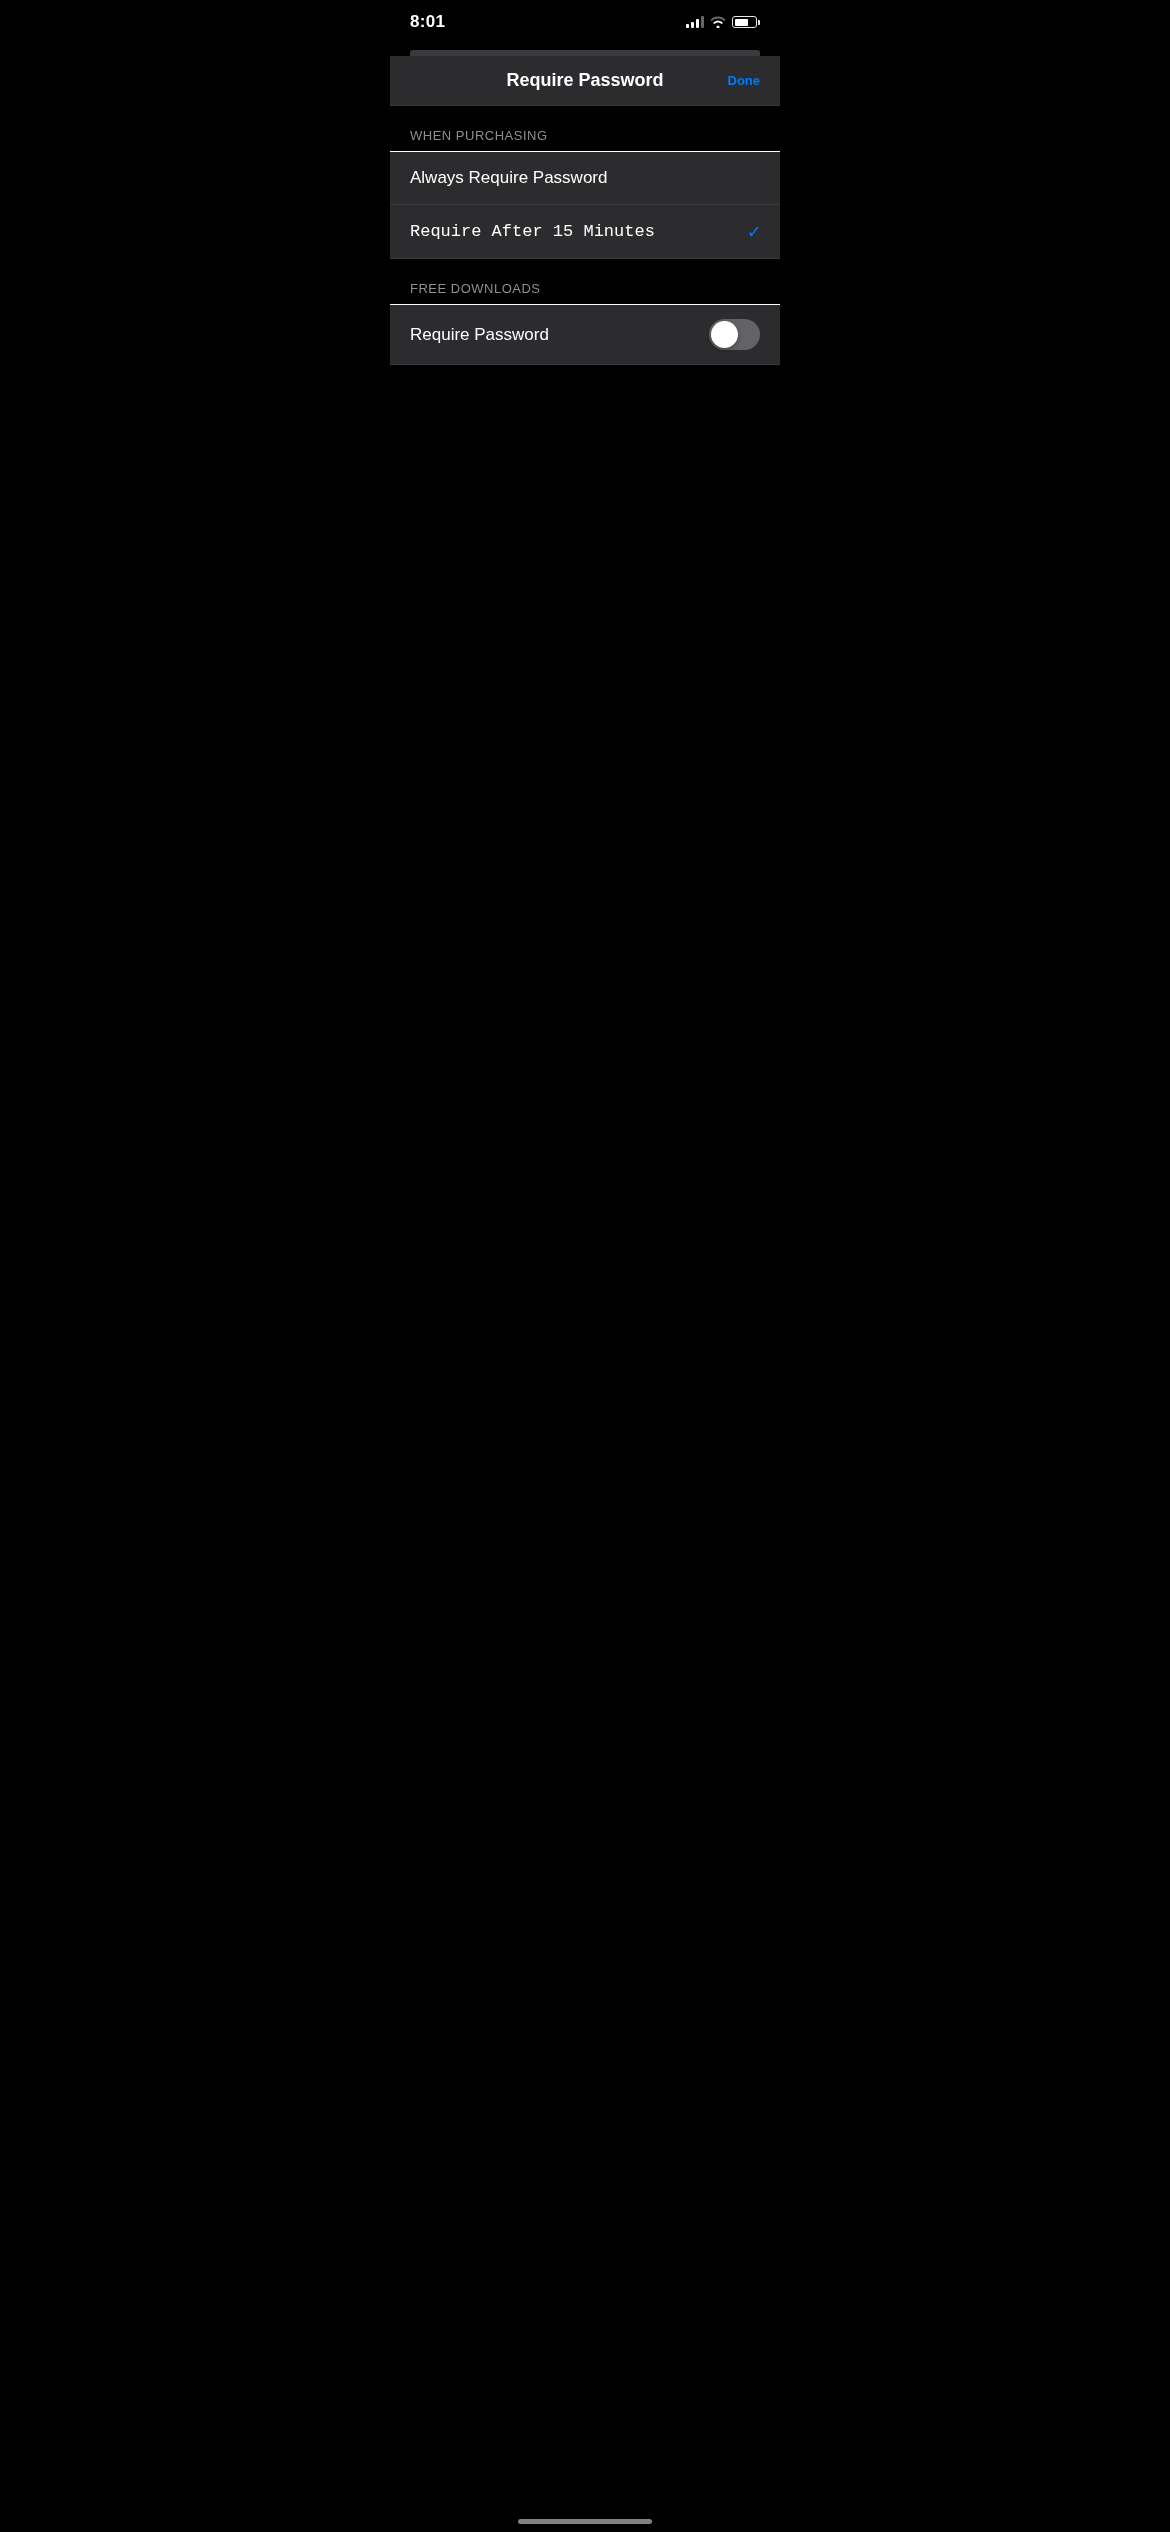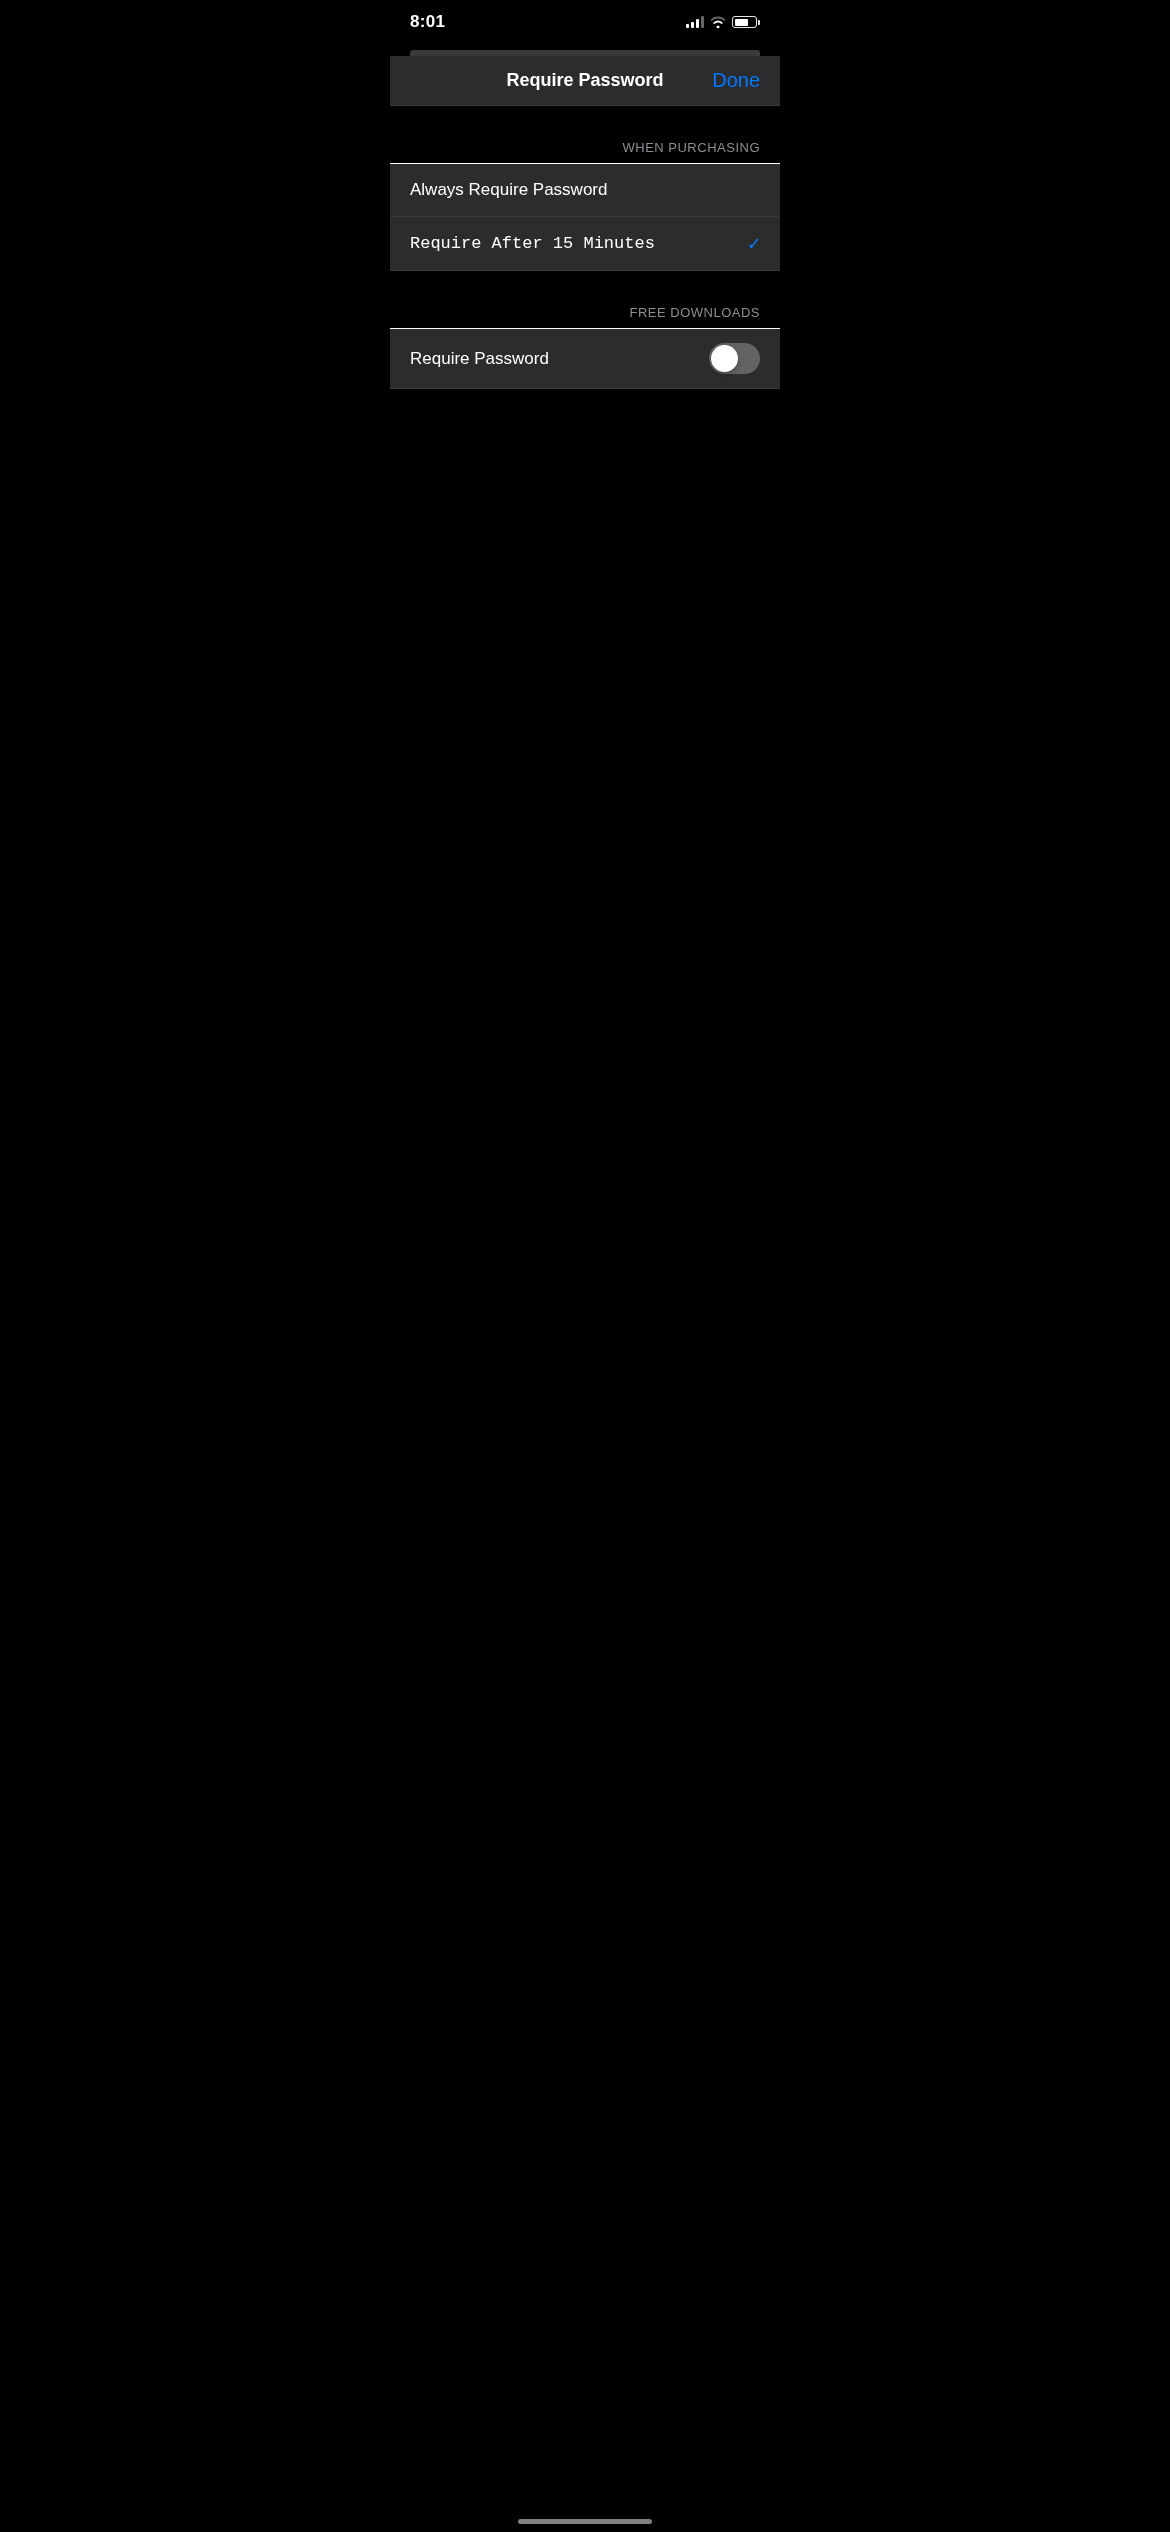--- a/index.html
+++ b/index.html
@@ -117,8 +117,8 @@
       position: absolute;
       right: 20px;
       color: #007aff;
-      font-size: 20px;
-      font-weight: 400;
+      font-size: 13px;
+      font-weight: 700;
       background: none;
       border: none;
       cursor: pointer;

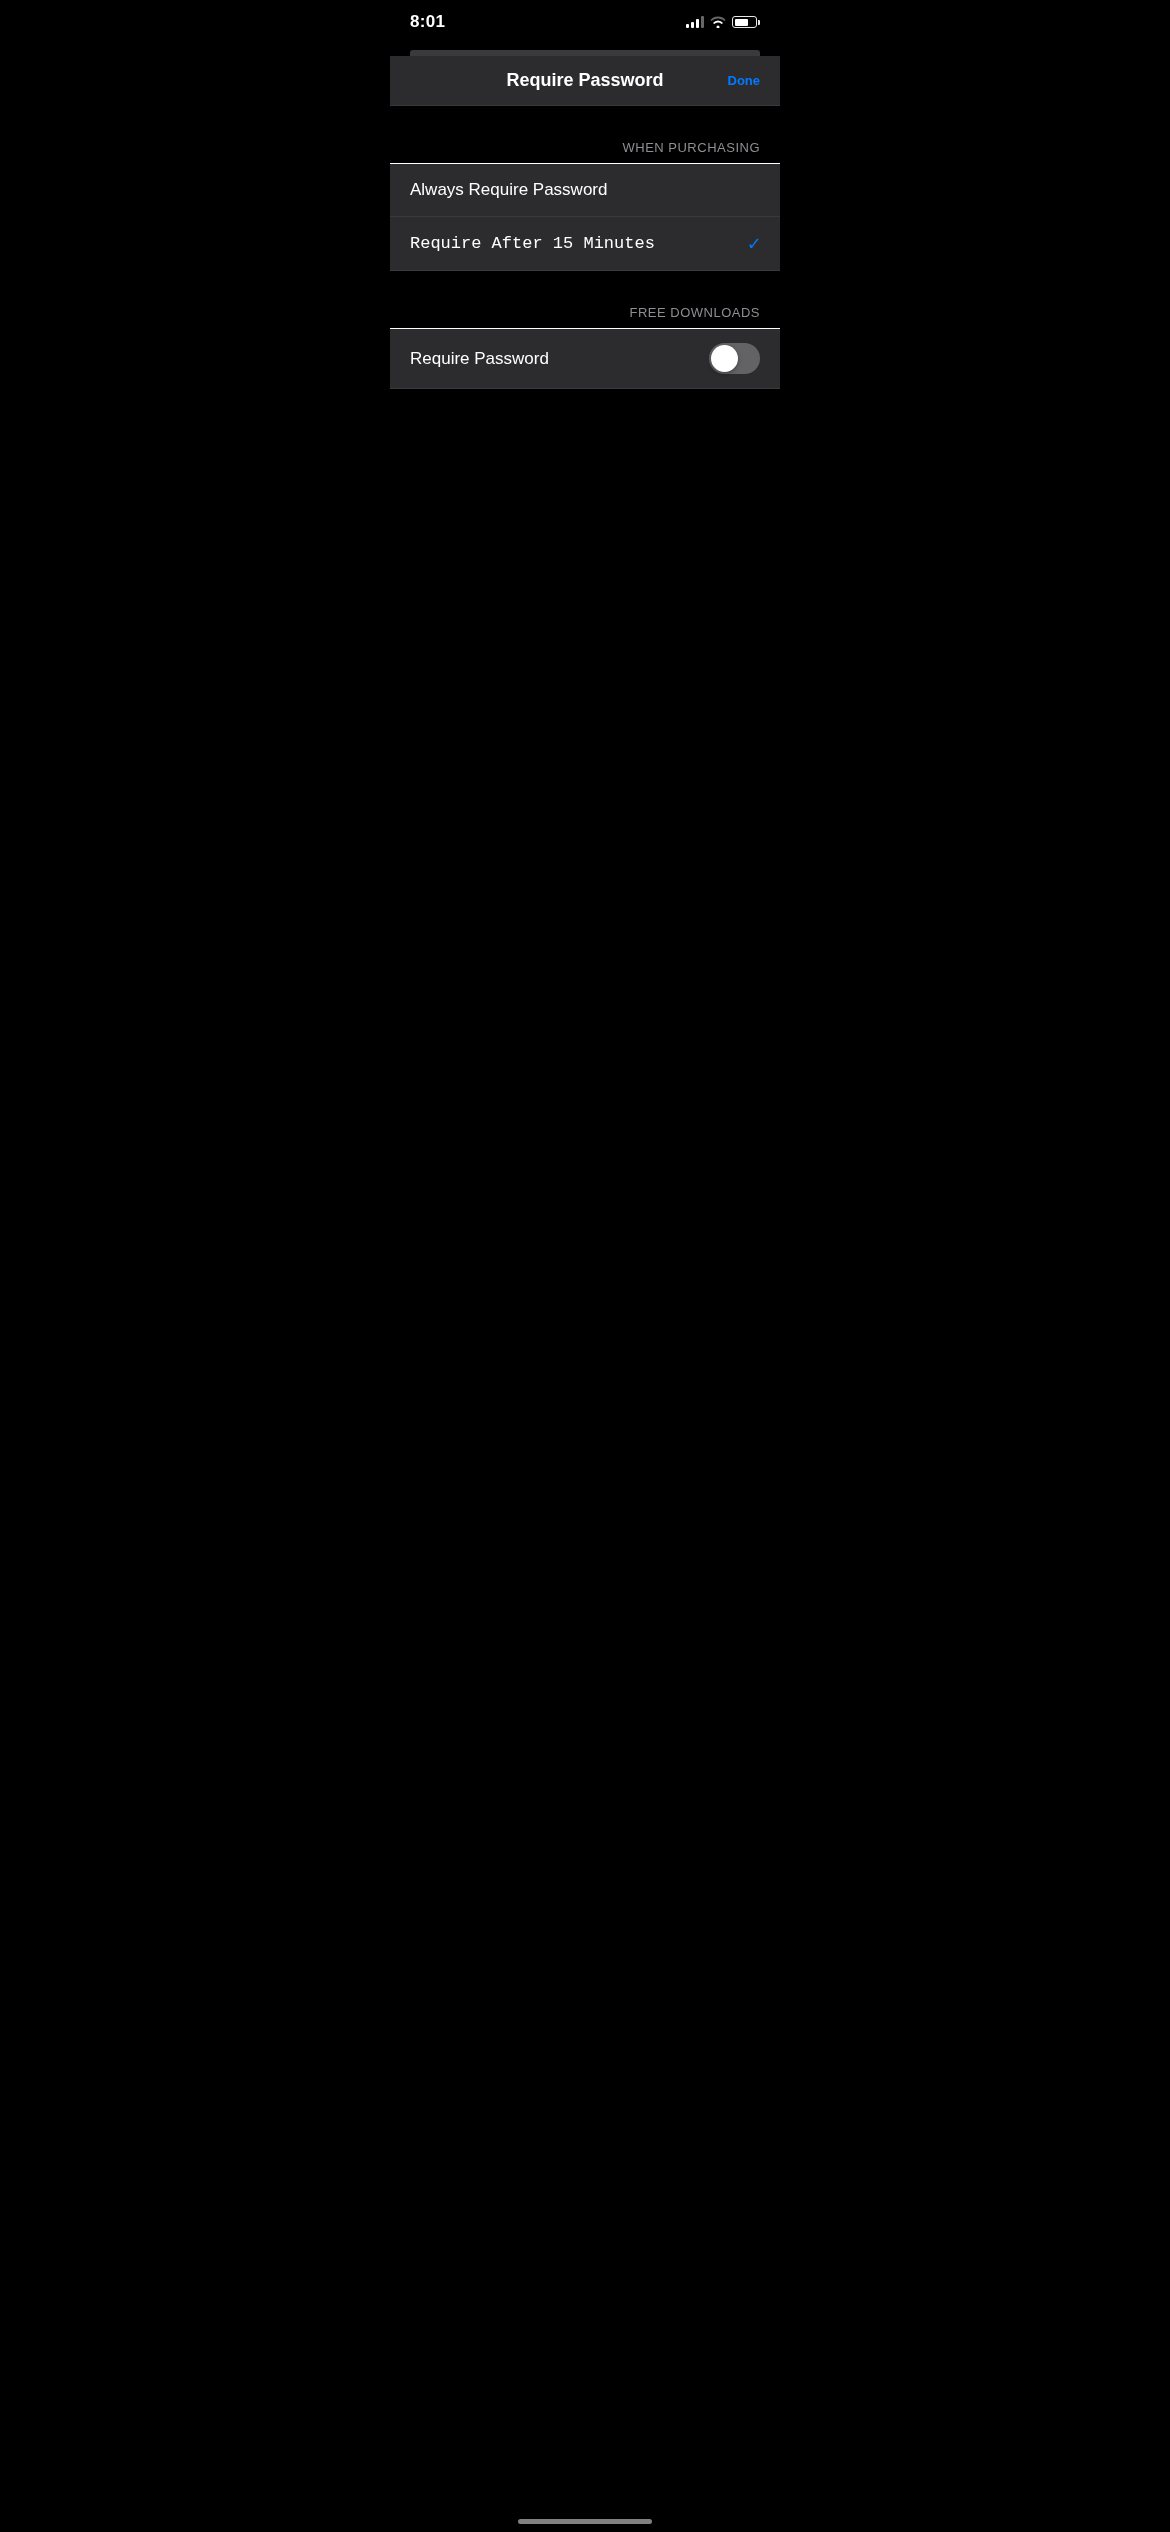--- a/index.html
+++ b/index.html
@@ -126,8 +126,7 @@
 
     
     .section {
-      margin-top: 34px;
-      text-align: right;
+      margin-top: 22px;
     }
 
     .section-header {

